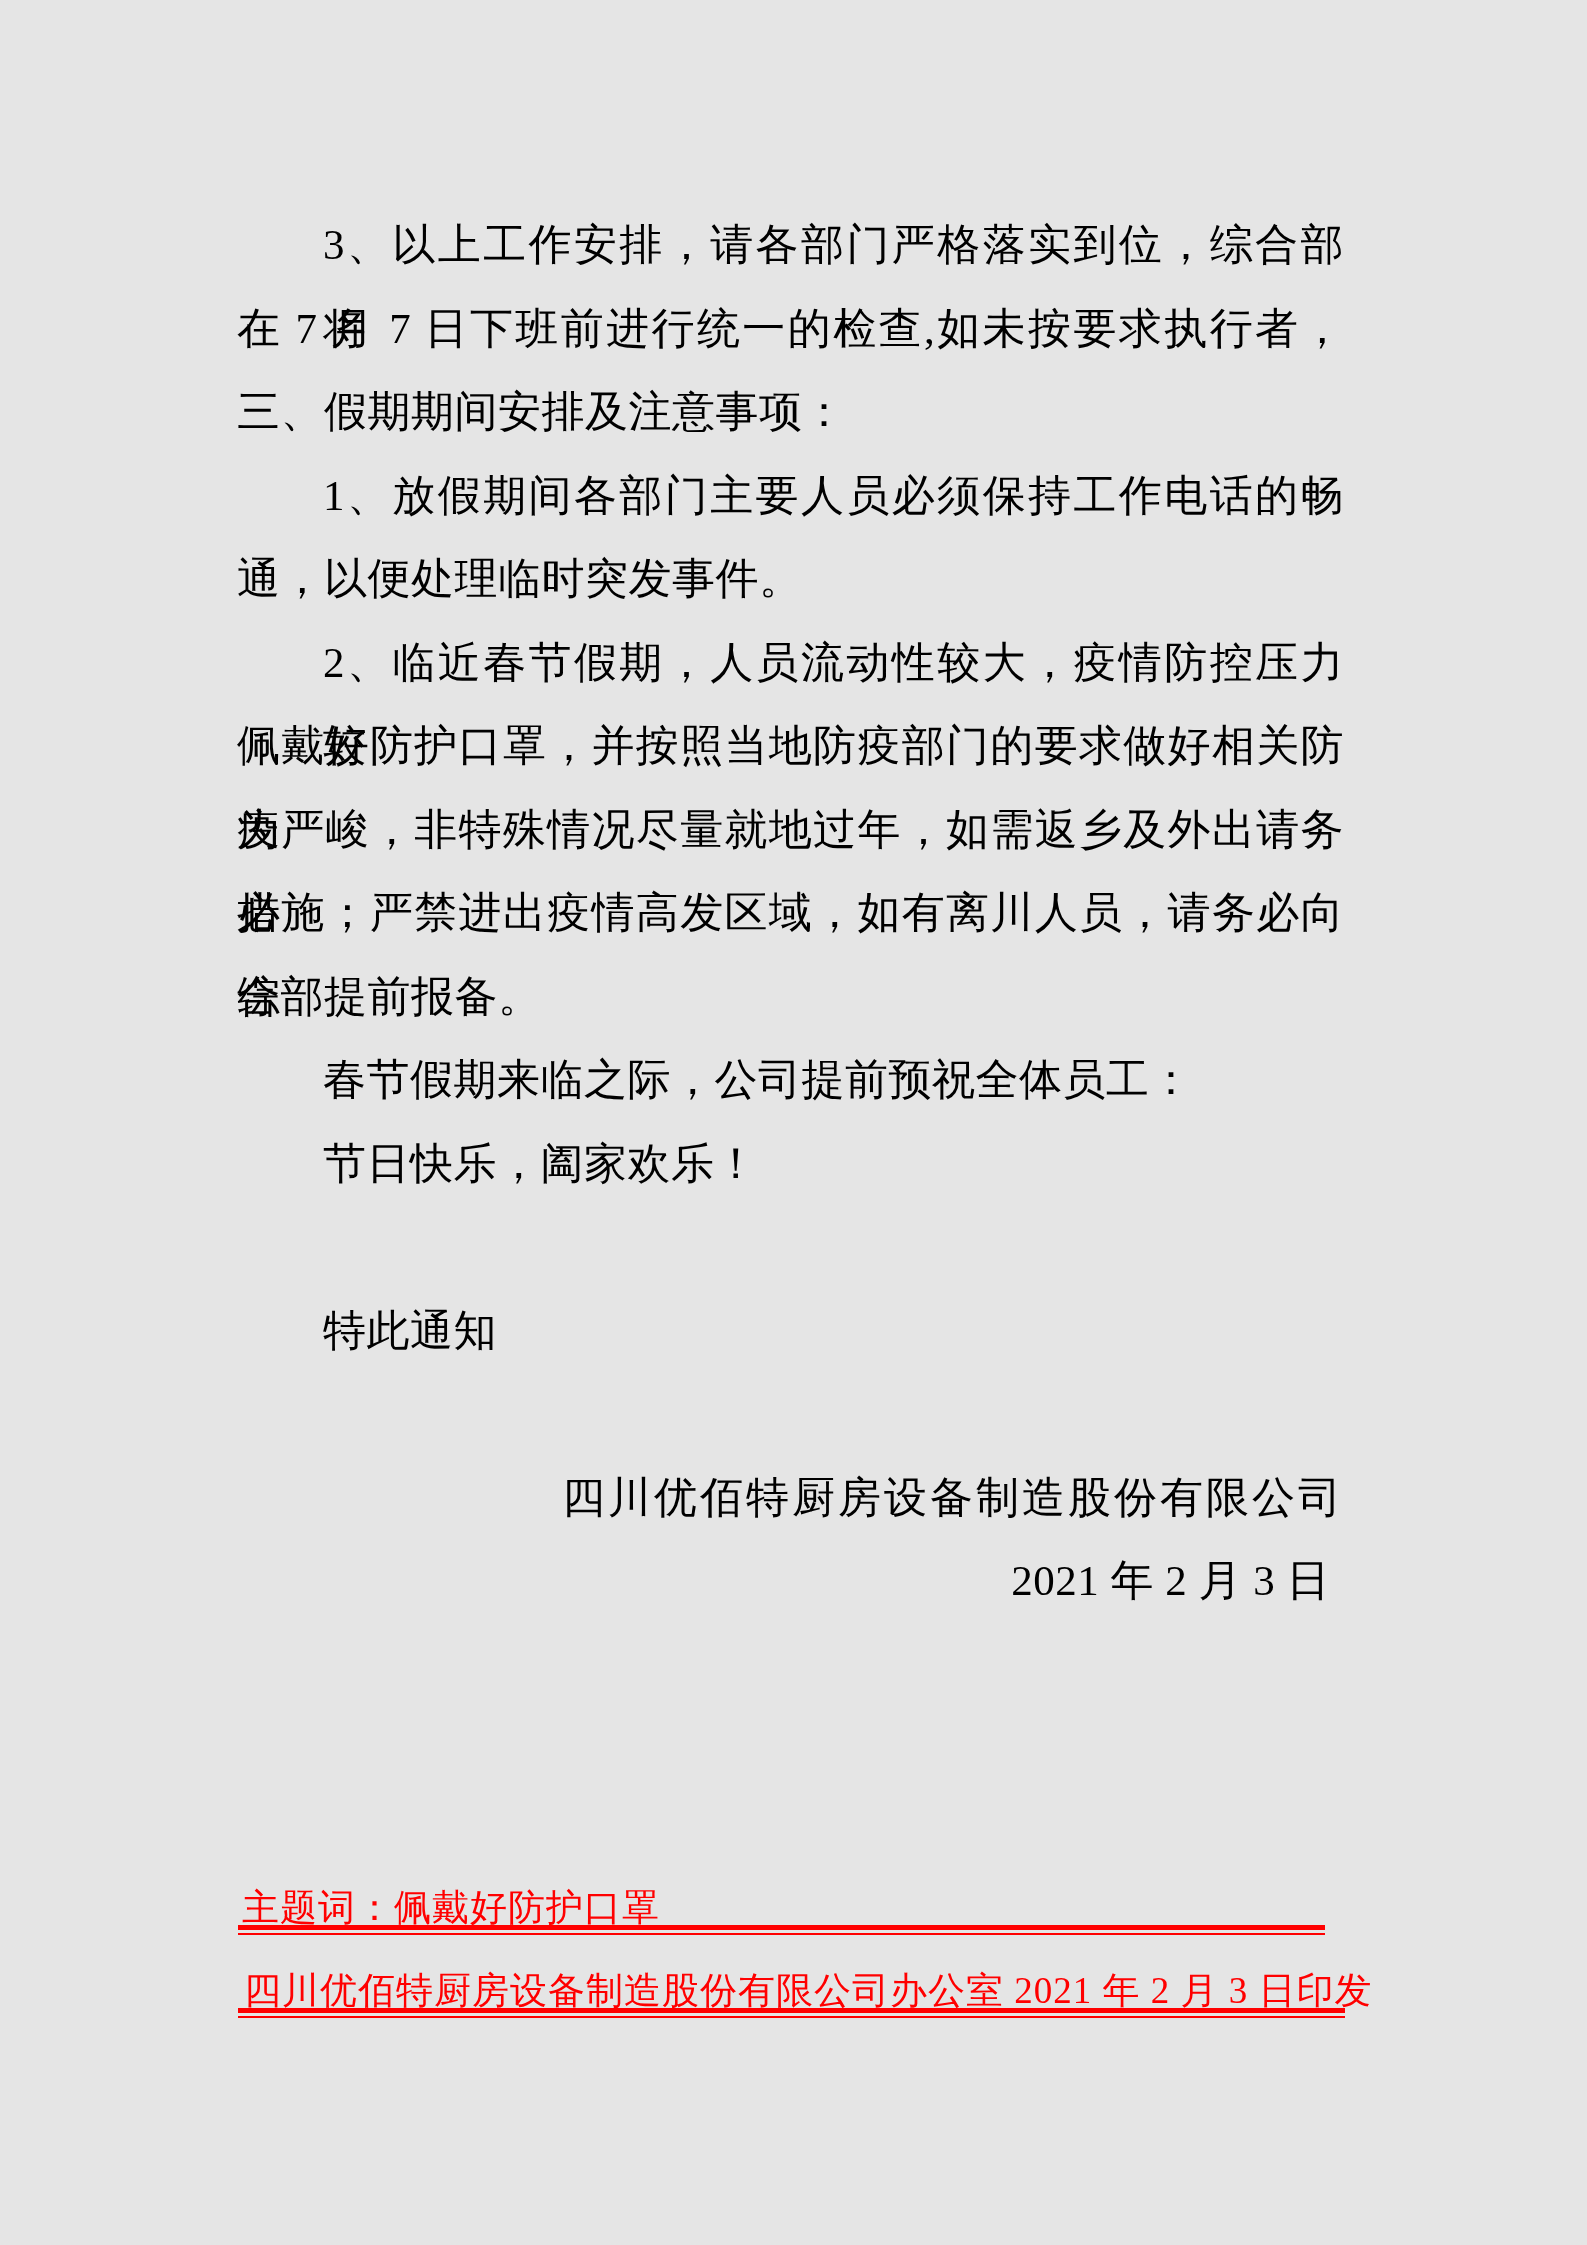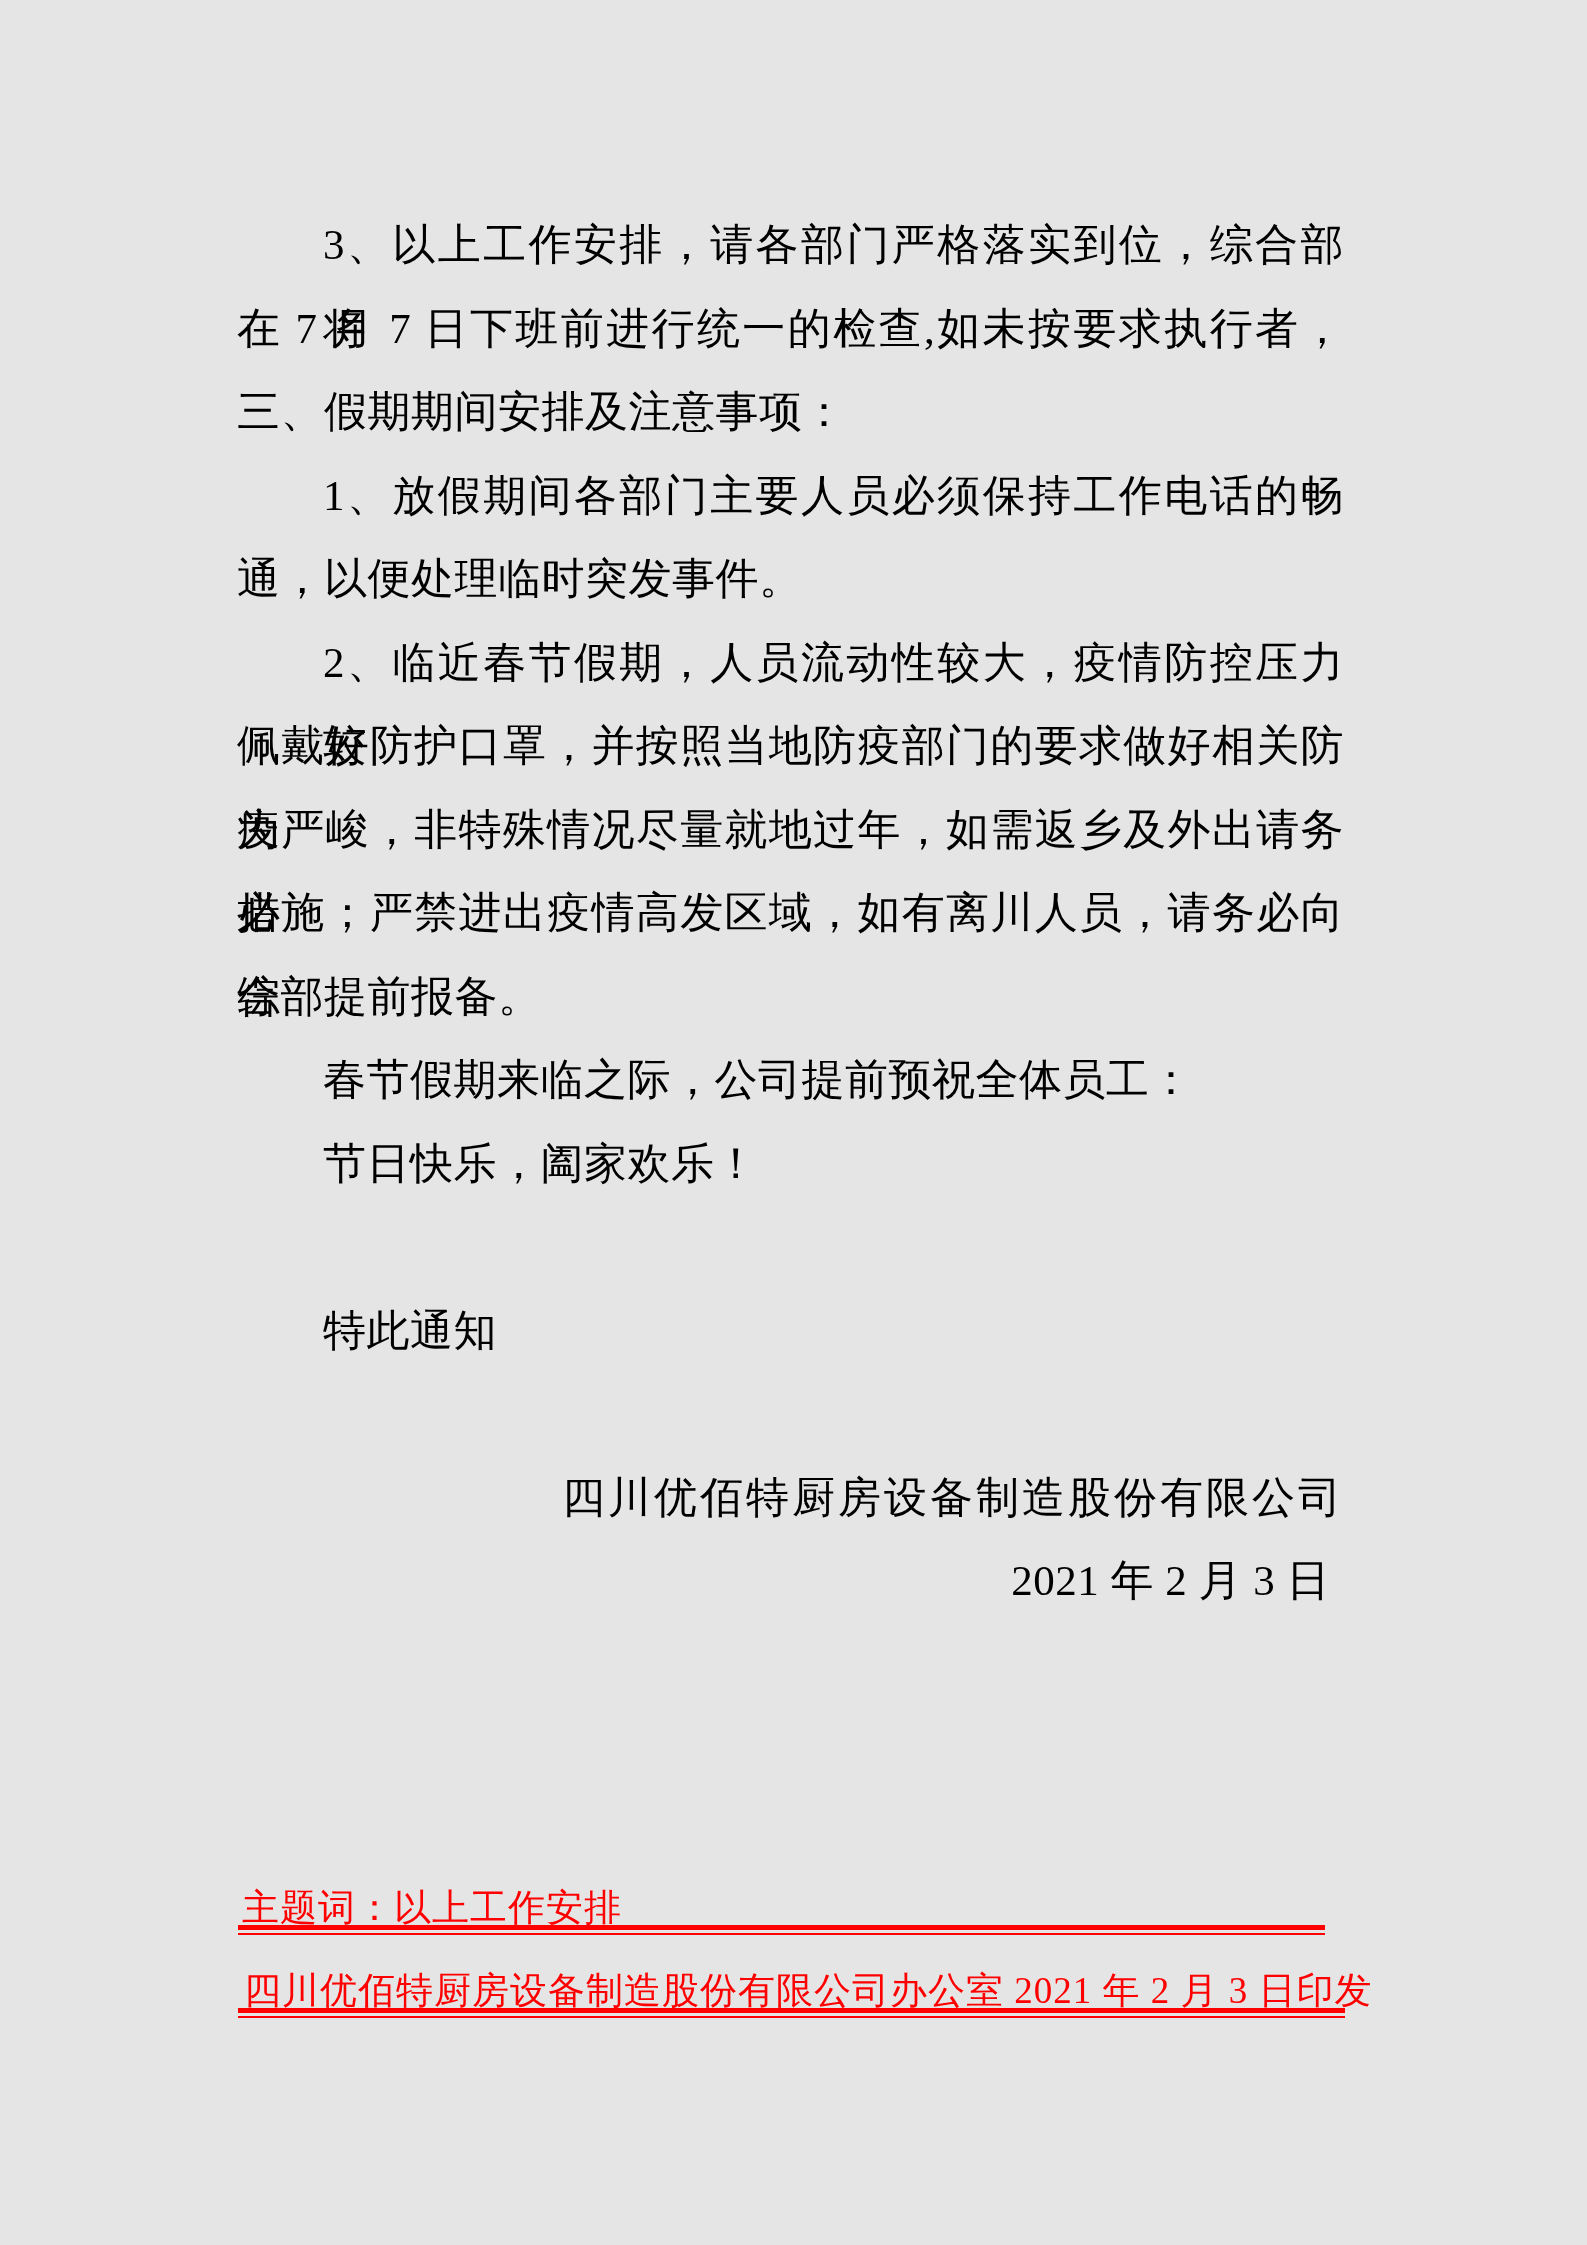--- a/index.html
+++ b/index.html
@@ -51,7 +51,7 @@
     <div class="row sig pr">2021 年 2 月 3 日</div>
   </div>
 
-  <div class="red-text" id="subject-line">主题词：以上工作安排</div>
+  <div class="red-text" id="subject-line">主题词：佩戴好防护口罩</div>
 
   <div class="rule" id="rule-1">
     <div class="bar-thick"></div>

